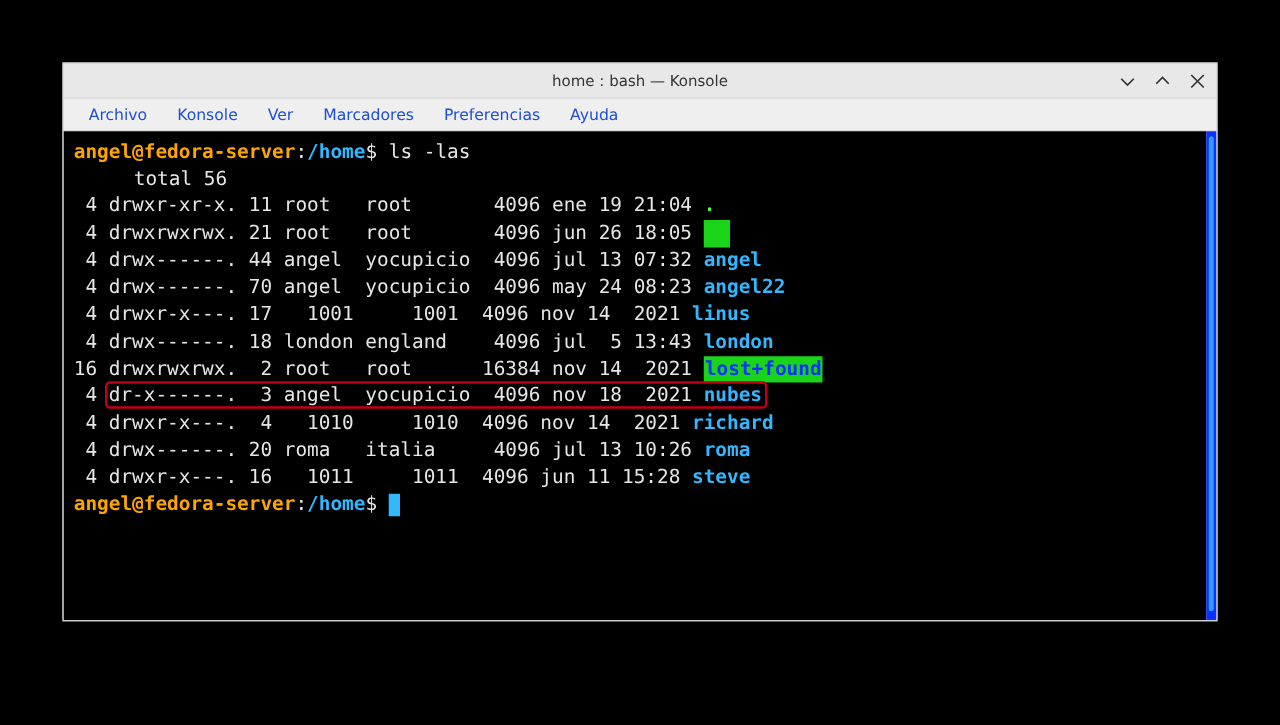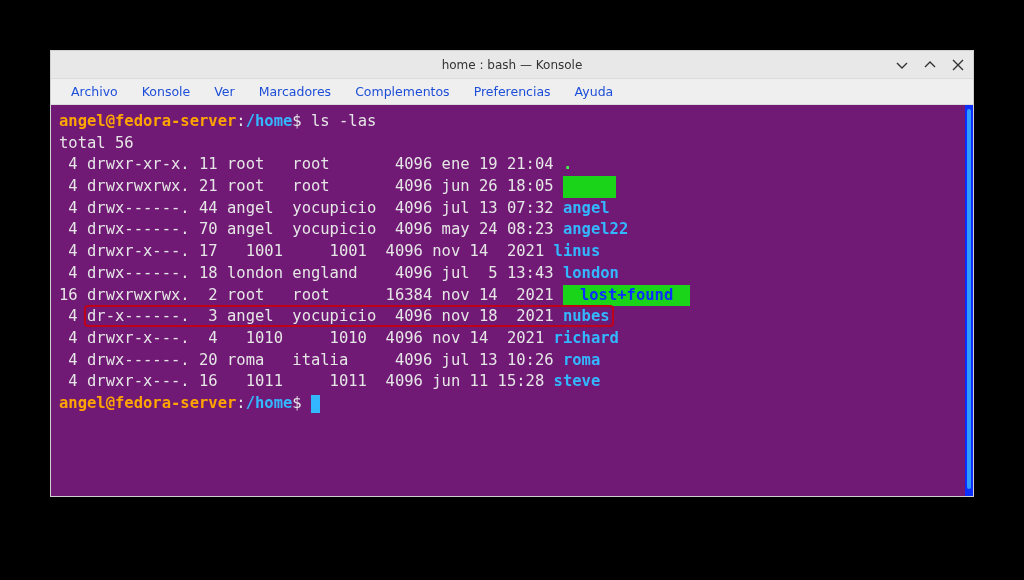--- a/index.html
+++ b/index.html
@@ -160,7 +160,6 @@
     <span class="menu-item">Konsole</span>
     <span class="menu-item">Ver</span>
     <span class="menu-item">Marcadores</span>
-    <span class="menu-item">Complementos</span>
     <span class="menu-item">Preferencias</span>
     <span class="menu-item">Ayuda</span>
   </div>

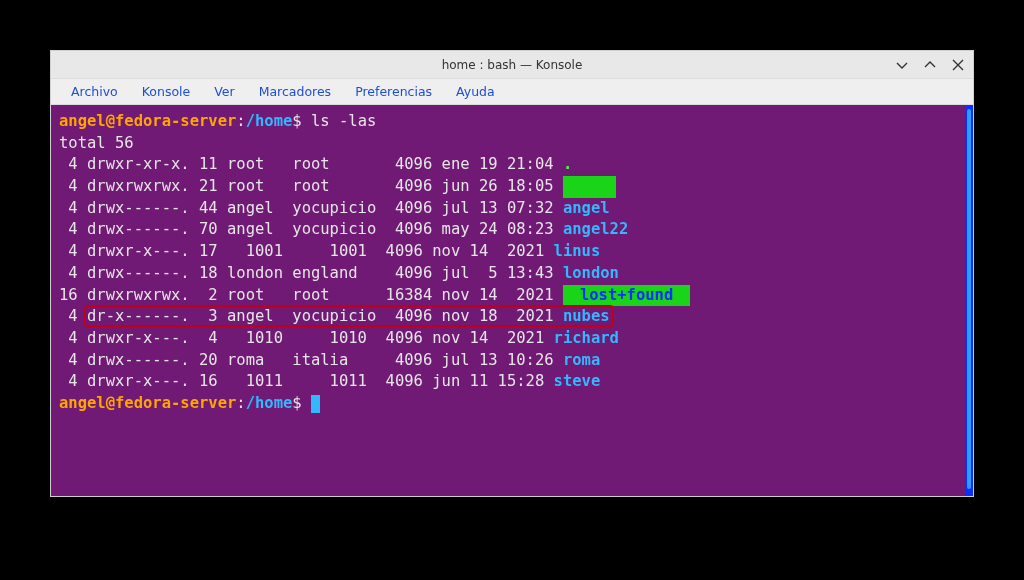--- a/index.html
+++ b/index.html
@@ -77,7 +77,7 @@
   }
   .terminal {
     flex: 1;
-    background: #701a75;
+    background: #000000;
     font-family: "DejaVu Sans Mono", "Liberation Mono", monospace;
     font-size: 15.5px;
     line-height: 1.40;

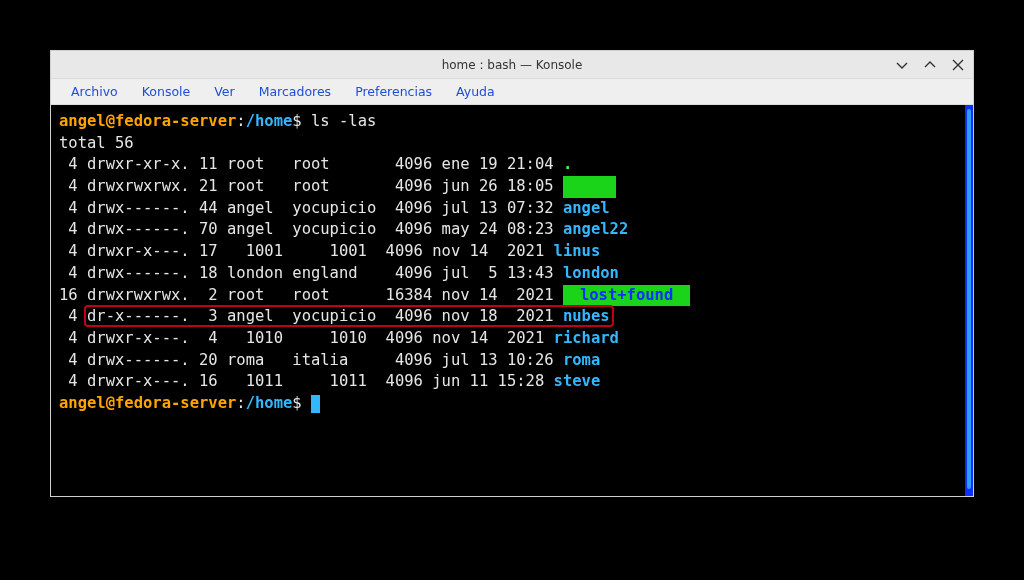--- a/index.html
+++ b/index.html
@@ -105,7 +105,7 @@
   .prompt-path { color: #33b7ff; font-weight: bold; }
   .prompt-sign { color: #e6e6e6; }
   .cmd { color: #e6e6e6; }
-  .total { color: #e6e6e6; }
+  .total { color: #e6e6e6; margin-left: 48px; }
   .dot-dir { color: #44ff44; font-weight: bold; }
   .dir-name { color: #33b7ff; font-weight: bold; }
   .green-block {

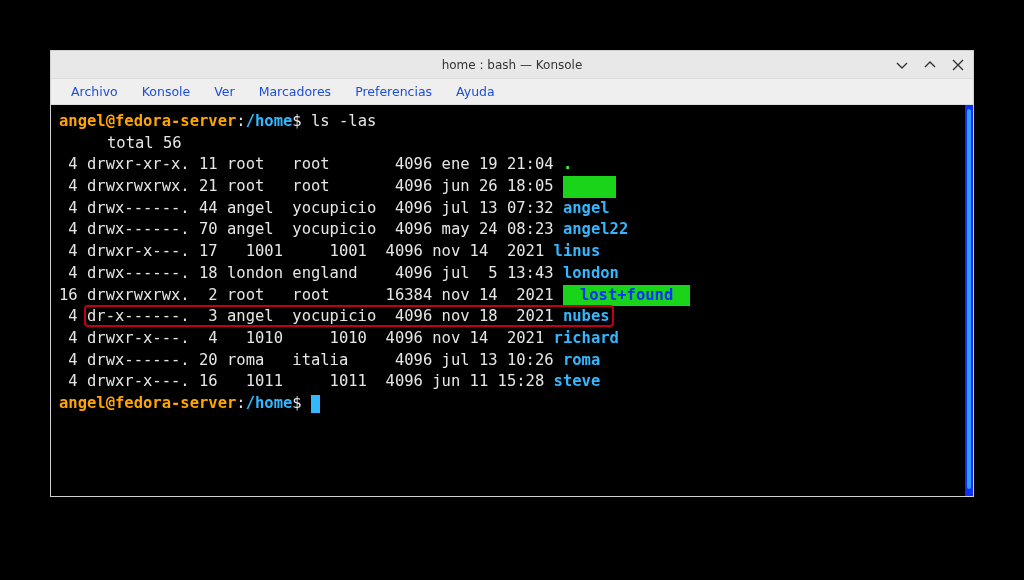--- a/index.html
+++ b/index.html
@@ -113,7 +113,7 @@
     background: #19d419;
     color: #0a2fff;
     font-weight: bold;
-    padding: 0 17px;
+    padding: 0 1px;
   }
   .highlight-row {
     position: absolute;

